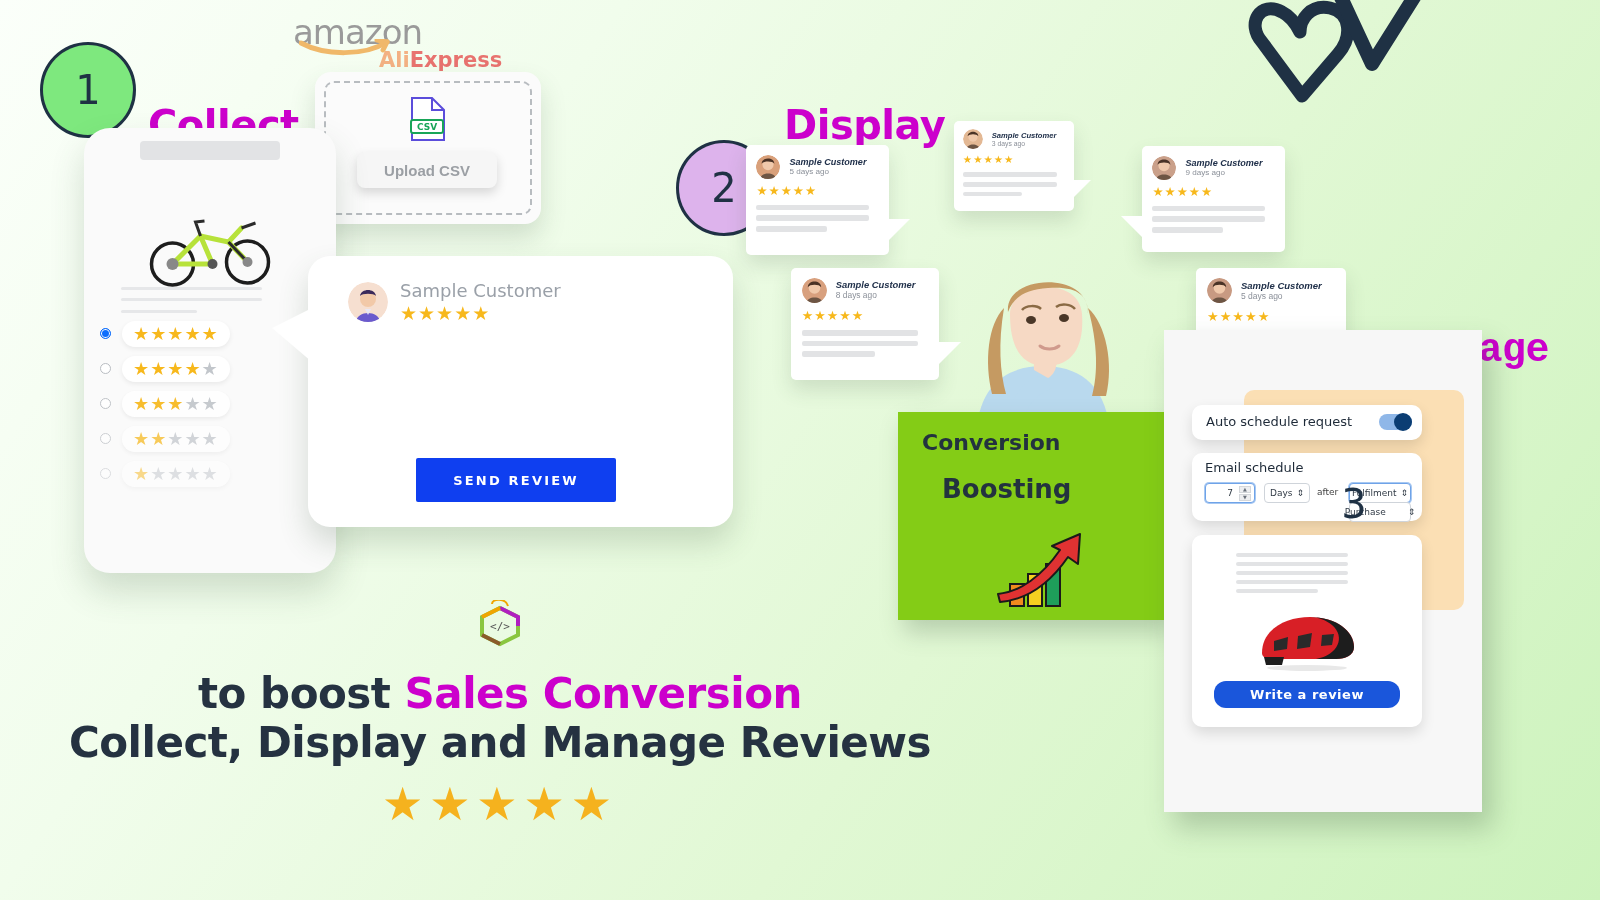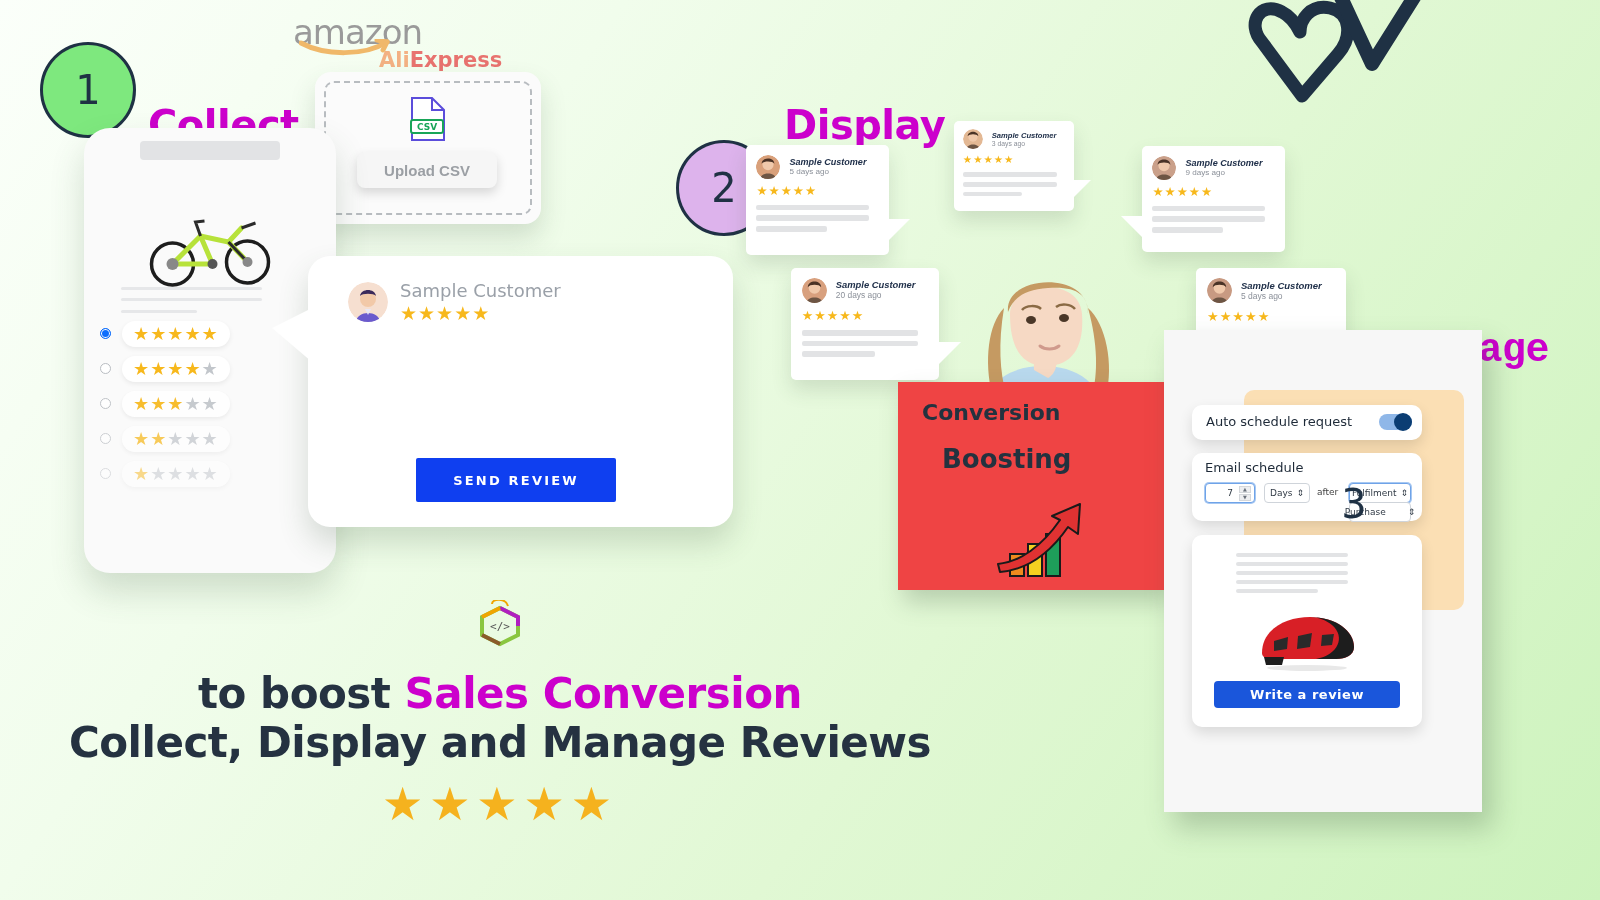--- a/index.html
+++ b/index.html
@@ -395,7 +395,7 @@
           </svg></span>
         <span>
           <span class="rev-name" style="font-size:9.373333333333333px; display:block;">Sample Customer</span>
-          <span class="rev-ago" style="font-size:8.386666666666667px; display:block;">20 days ago</span>
+          <span class="rev-ago" style="font-size:8.386666666666667px; display:block;">8 days ago</span>
         </span>
       </div>
       <div class="stars" style="font-size:12.826666666666666px; margin-top:6.906666666666667px;"><span class="star-on">★</span><span class="star-on">★</span><span class="star-on">★</span><span class="star-on">★</span><span class="star-on">★</span></div>

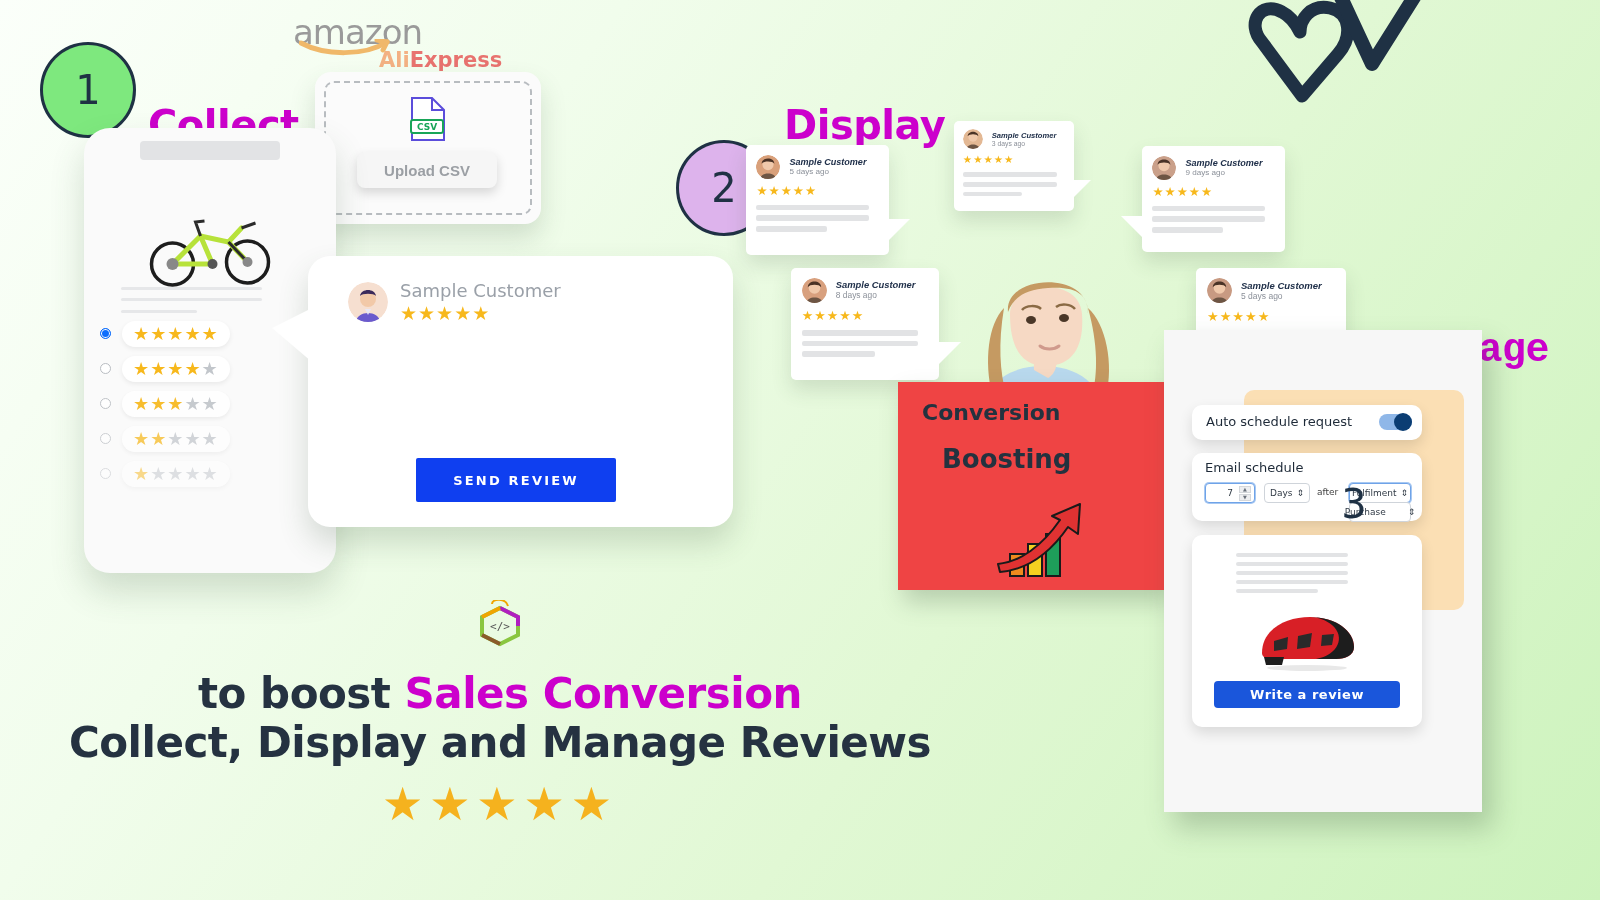--- a/index.html
+++ b/index.html
@@ -136,8 +136,8 @@
 
   
   #conv-card {
-    left: 898px; top: 382px; width: 270px; height: 208px;
-    background: #ef4444;
+    left: 898px; top: 412px; width: 270px; height: 208px;
+    background: #84cc16;
     box-shadow: 6px 12px 22px rgba(60,90,60,.26);
   }
   #conv-card .t1 { position: absolute; left: 24px; top: 18px; font-size: 22px; color: #23323f; font-weight: 600; font-family: "DejaVu Sans", sans-serif; }

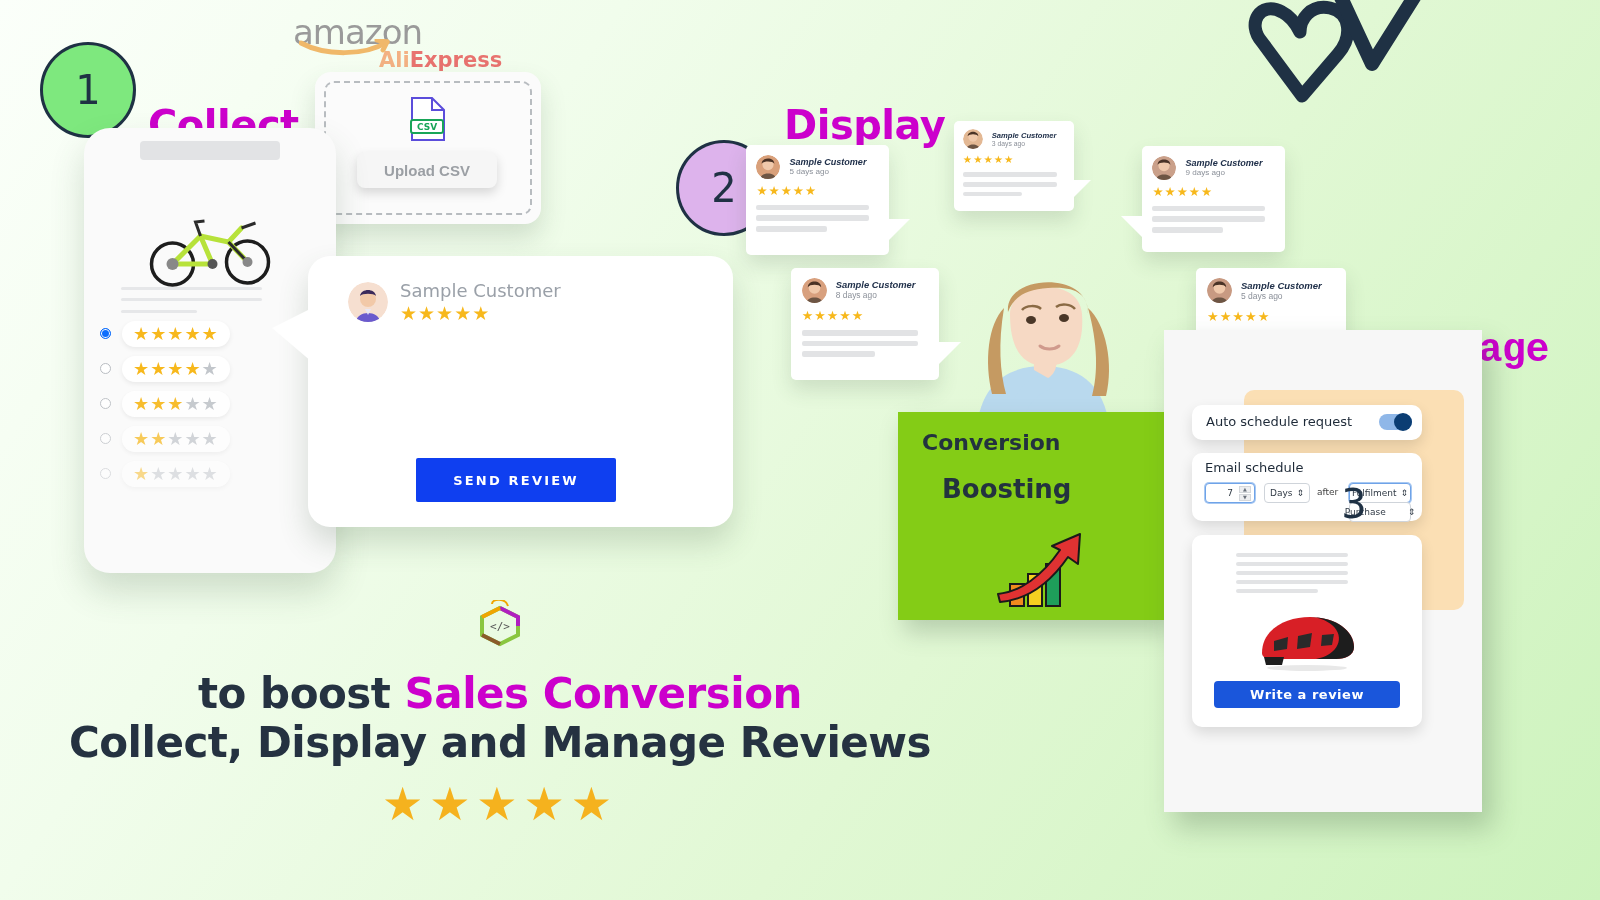--- a/index.html
+++ b/index.html
@@ -191,7 +191,7 @@
   #product-review-card { left: 28px; top: 205px; width: 230px; height: 192px; }
   #write-review-btn {
     position: absolute; left: 22px; top: 146px; width: 186px; height: 27px;
-    background: #1a56db; color: #fff; border: 0; border-radius: 4px;
+    background: #1a56db; color: #fff; border: 0; border-radius: 12px;
     font-size: 13px; font-weight: 700; letter-spacing: .5px; cursor: pointer;
     font-family: "DejaVu Sans", sans-serif;
   }

